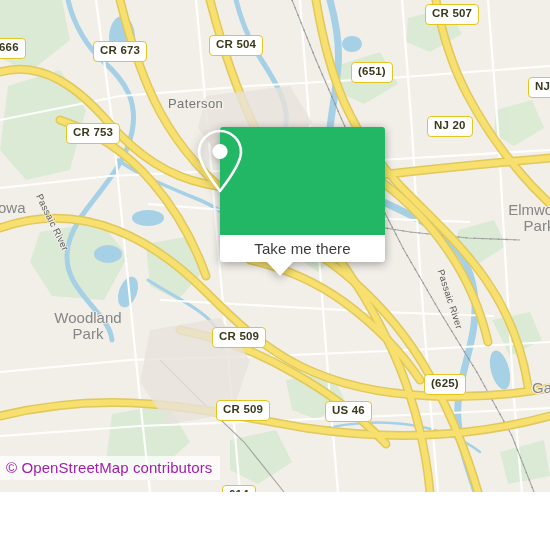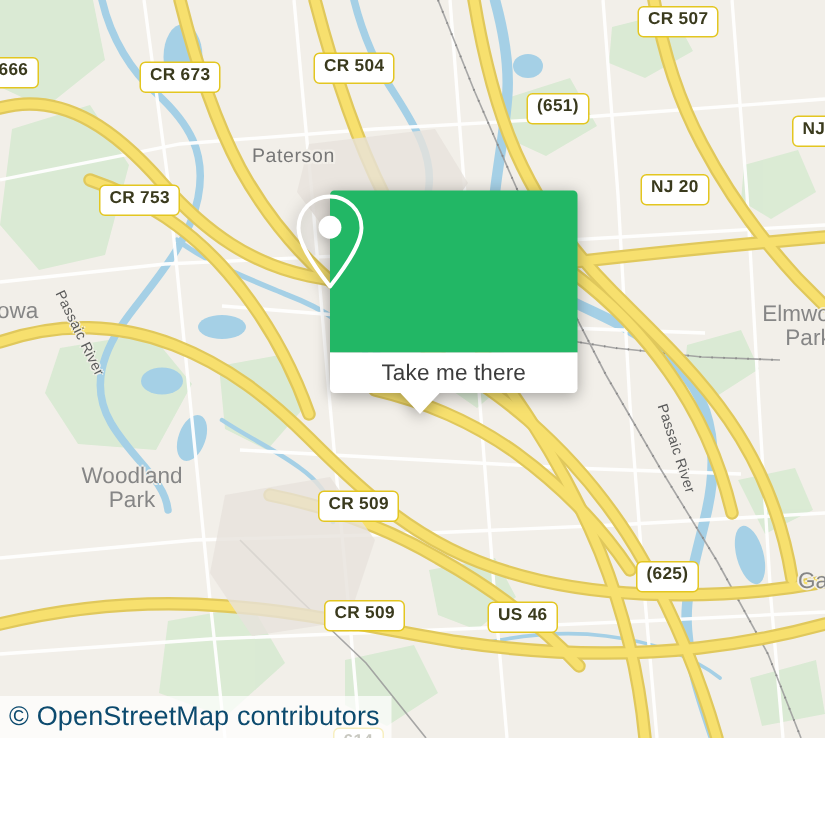--- a/index.html
+++ b/index.html
@@ -26,8 +26,8 @@
     white-space:nowrap;letter-spacing:.2px;box-sizing:border-box;text-align:center;}
 
   
-  .attrib{position:absolute;left:0;bottom:0;background:rgba(255,255,255,.72);
-    color:#0c4a6e;font-size:18px;padding:3px 8px 4px 6px;letter-spacing:.1px;}
+  .attrib{position:absolute;left:0;bottom:12px;background:rgba(255,255,255,.72);
+    color:#a21caf;font-size:15px;padding:3px 8px 4px 6px;letter-spacing:.1px;}
 
   
   .card{position:absolute;left:192px;top:127px;width:165px;

